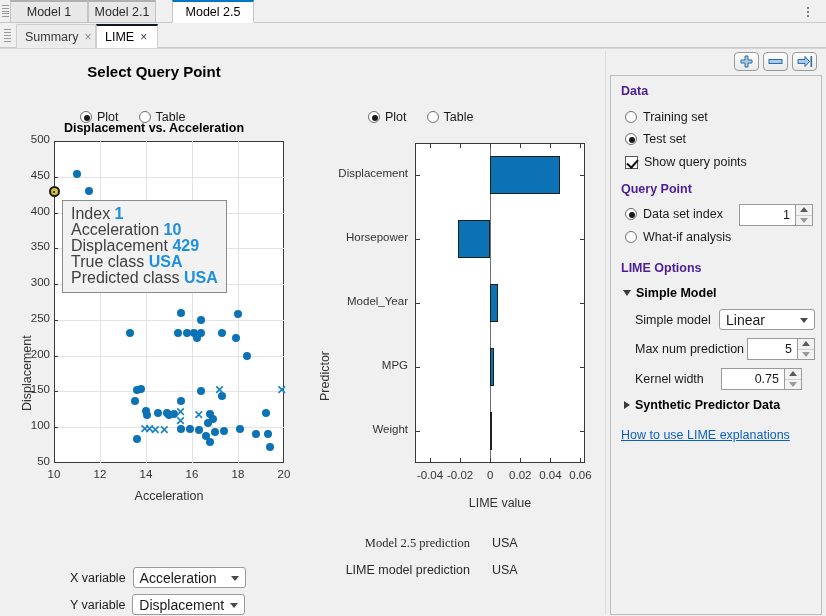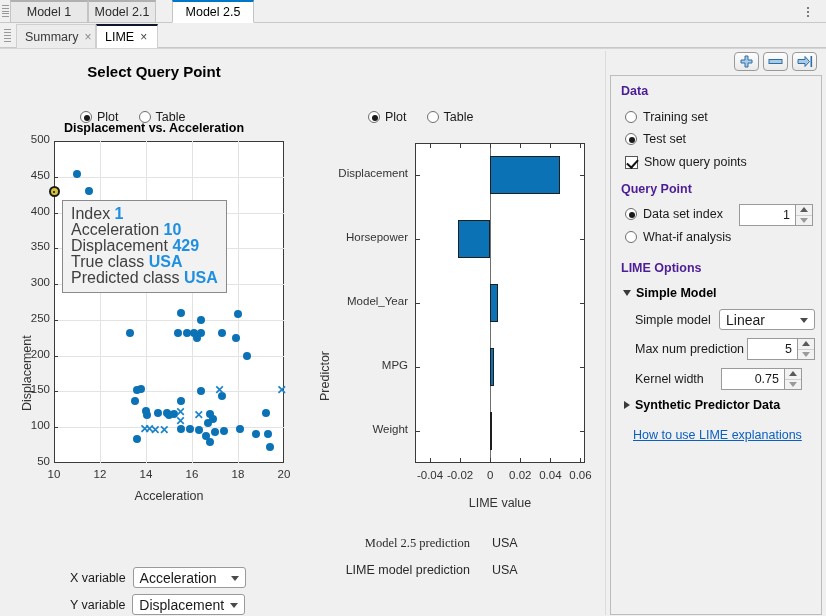--- a/index.html
+++ b/index.html
@@ -539,7 +539,7 @@
         <span>Synthetic Predictor Data</span>
       </div>
 
-      <div class="hlink" style="left:10px; top:352px;margin-left:12px;">How to use LIME explanations</div>
+      <div class="hlink" style="left:10px; top:352px;">How to use LIME explanations</div>
     </div>
 
   </div>

